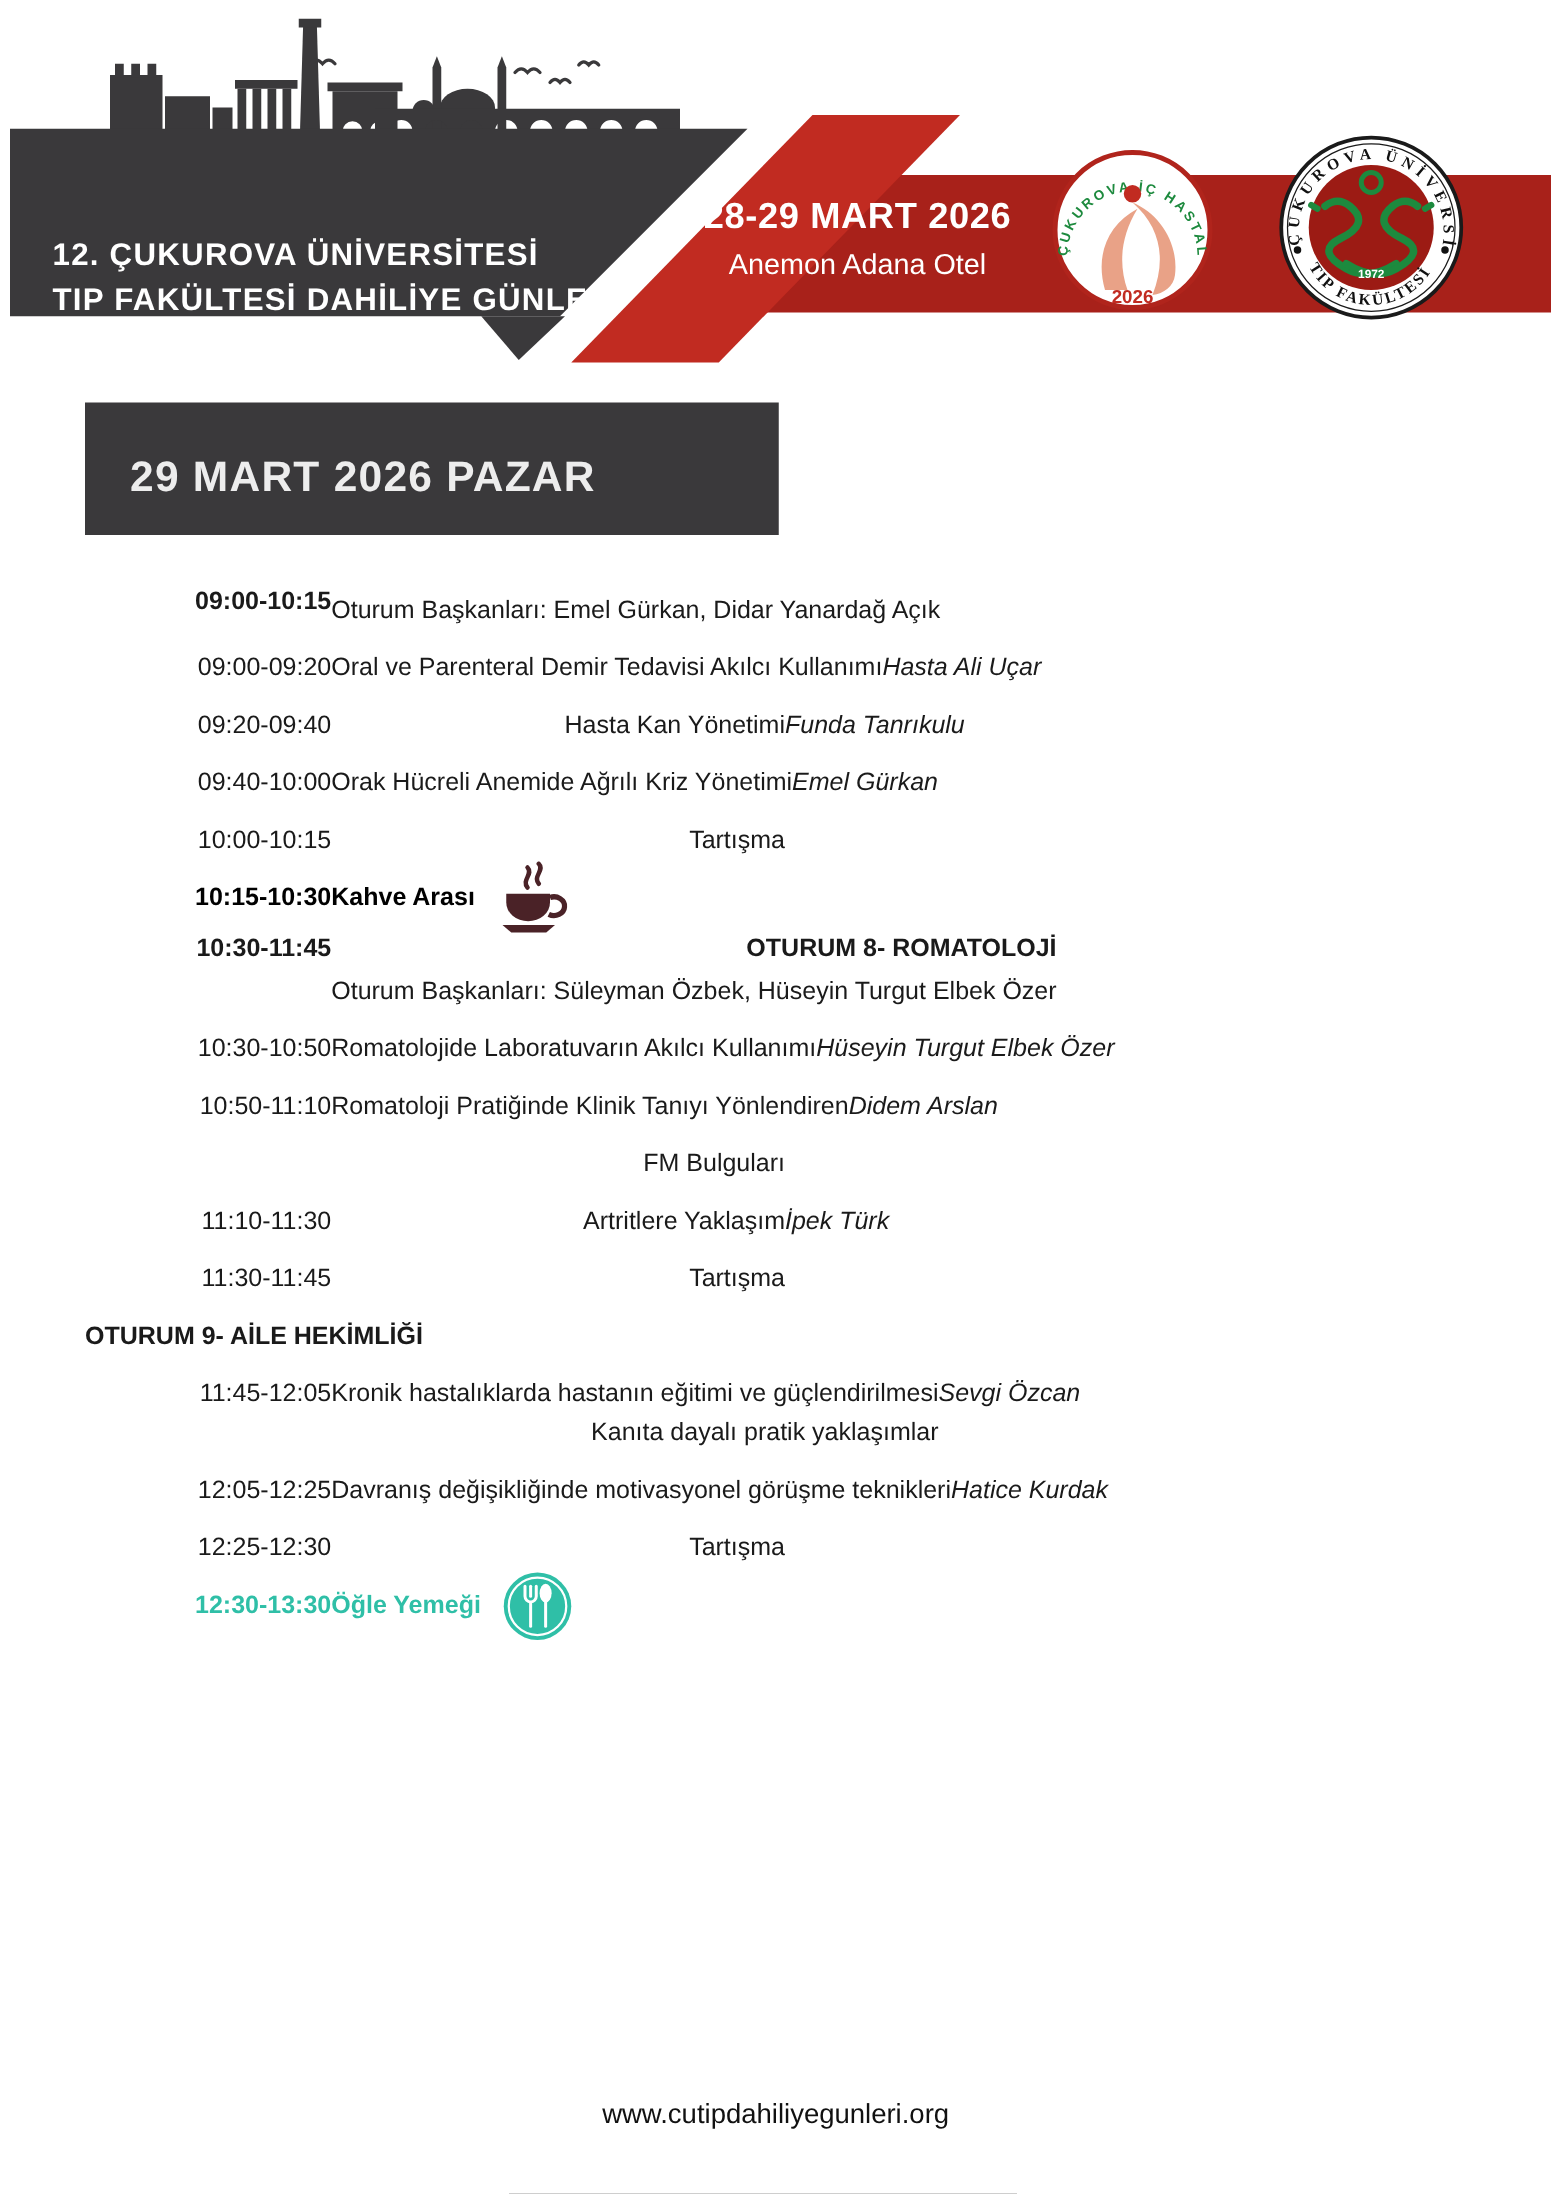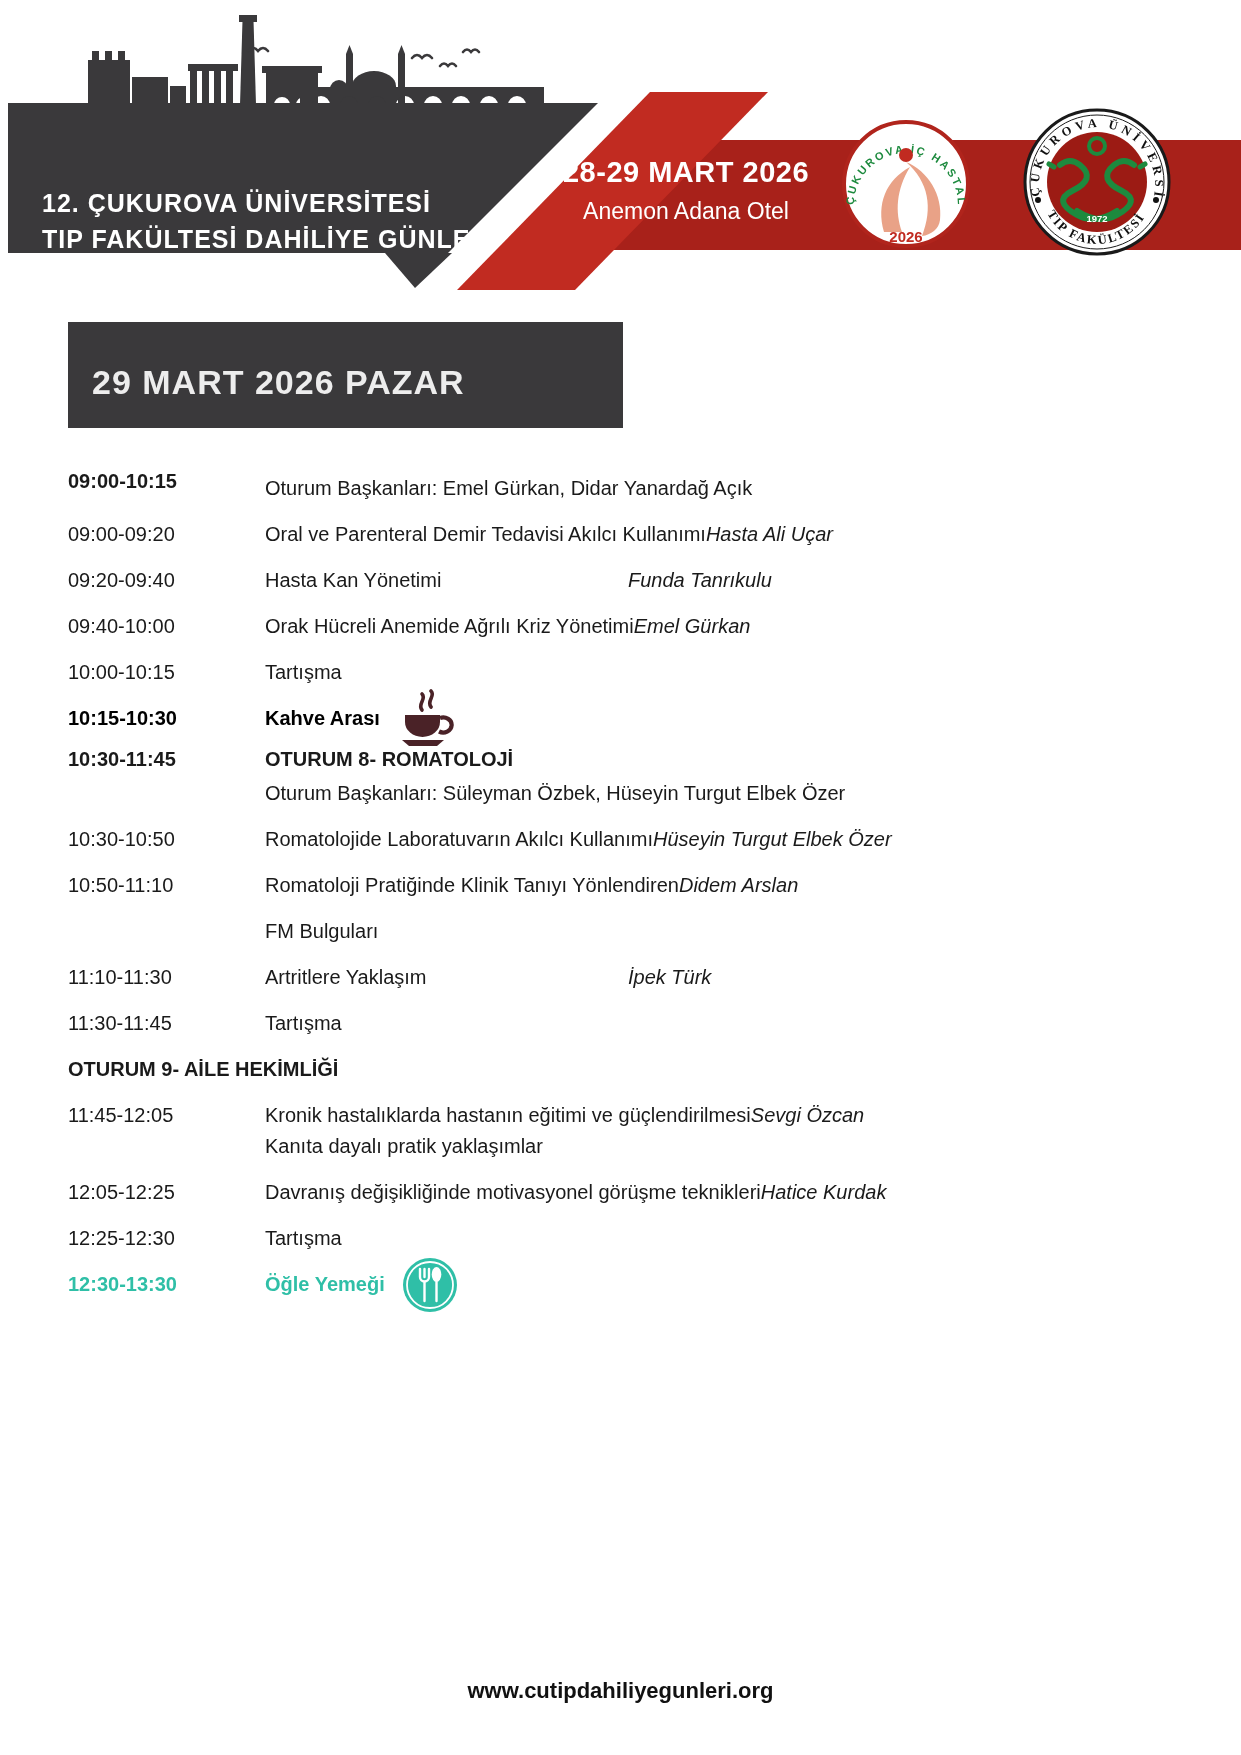--- a/index.html
+++ b/index.html
@@ -18,7 +18,7 @@
   }
   .daybar span {
     color:#ededed; font-size:34px; font-weight:bold; letter-spacing:1px;
-    padding-left:24px; padding-top:14px;
+    padding-left:36px; padding-top:14px;
   }
   
   .schedule { position:absolute; top:428px; left:0; width:1036px; padding:26px 0 0 0; }

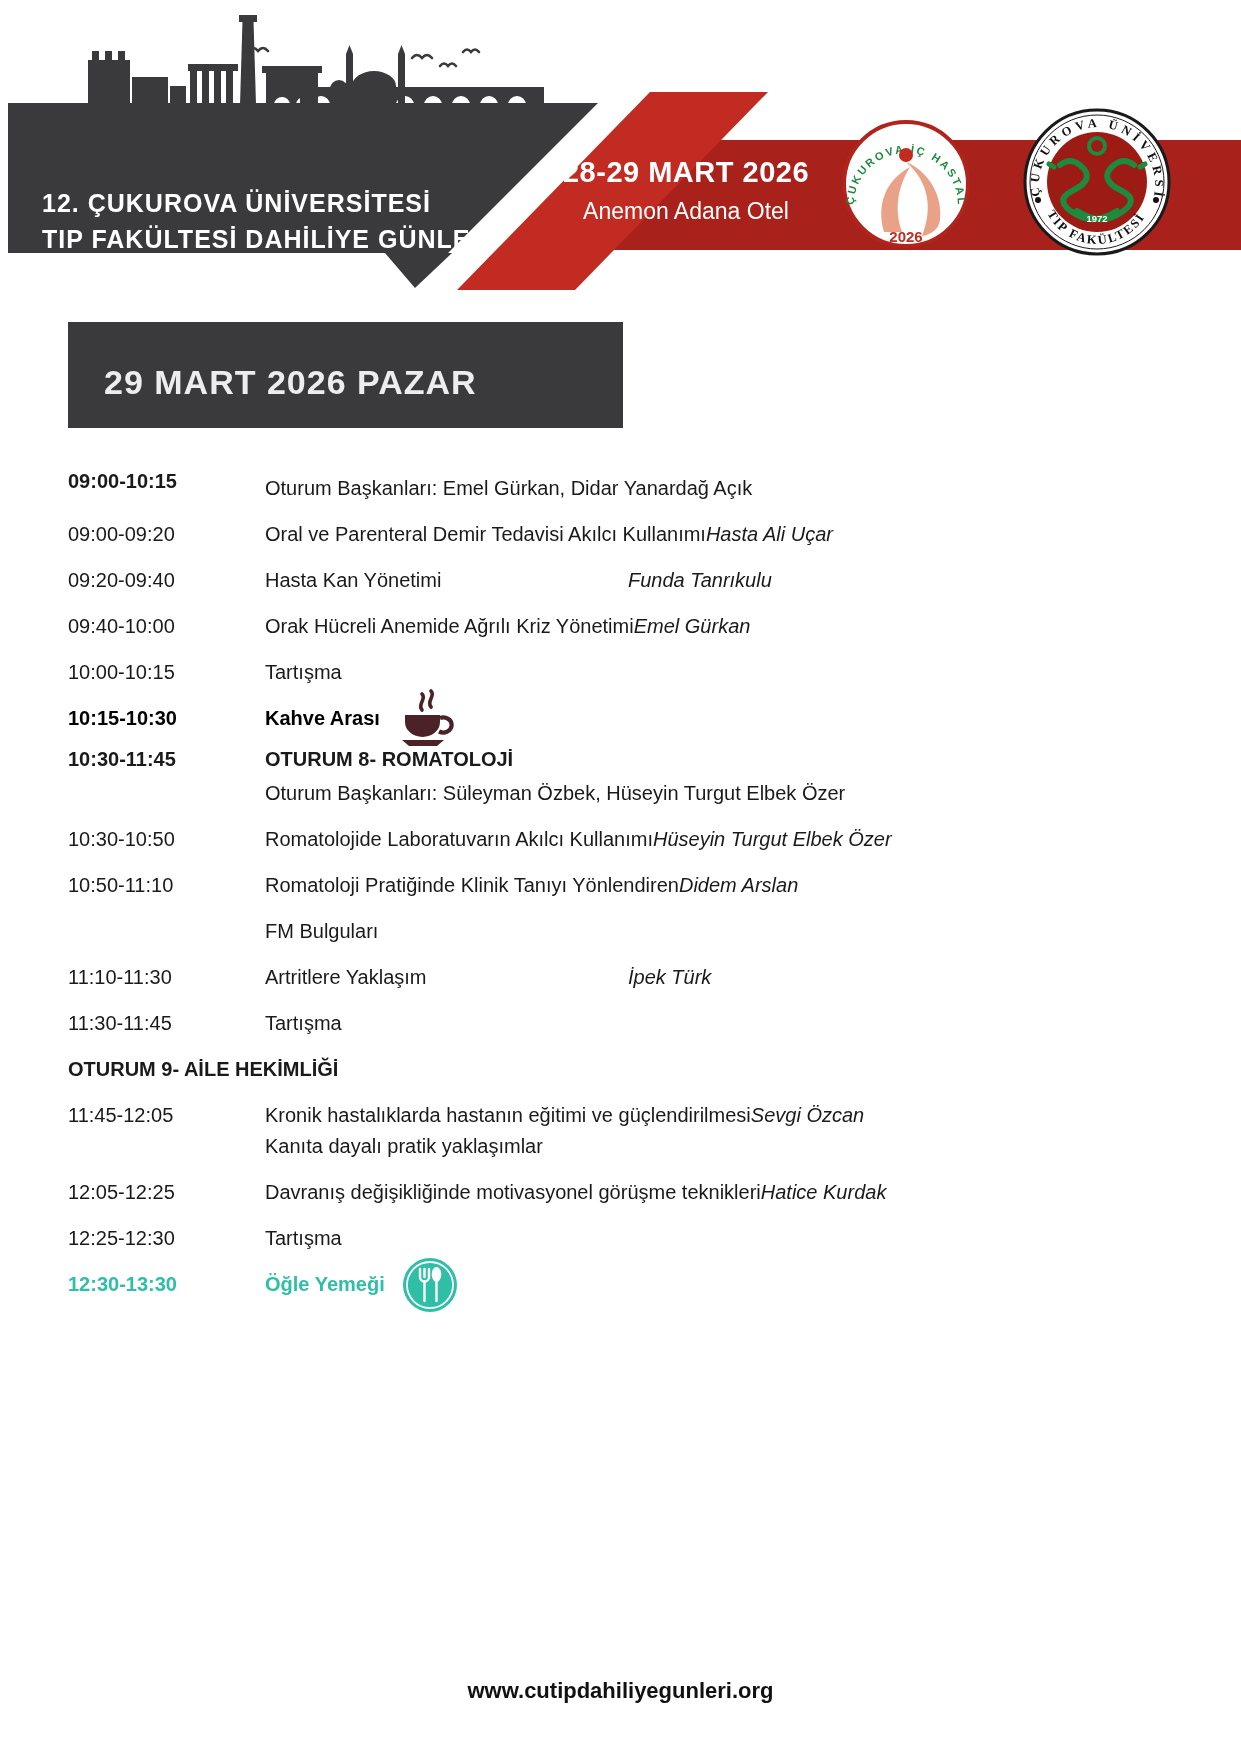--- a/index.html
+++ b/index.html
@@ -21,7 +21,7 @@
     padding-left:36px; padding-top:14px;
   }
   
-  .schedule { position:absolute; top:428px; left:0; width:1036px; padding:26px 0 0 0; }
+  .schedule { position:absolute; top:428px; left:0; width:1036px; padding:26px 0 0 0;text-align:right; }
   .row {
     display:grid; grid-template-columns:197px 1fr 212px;
     margin:0 196px 19px 68px; font-size:20px; line-height:27px;

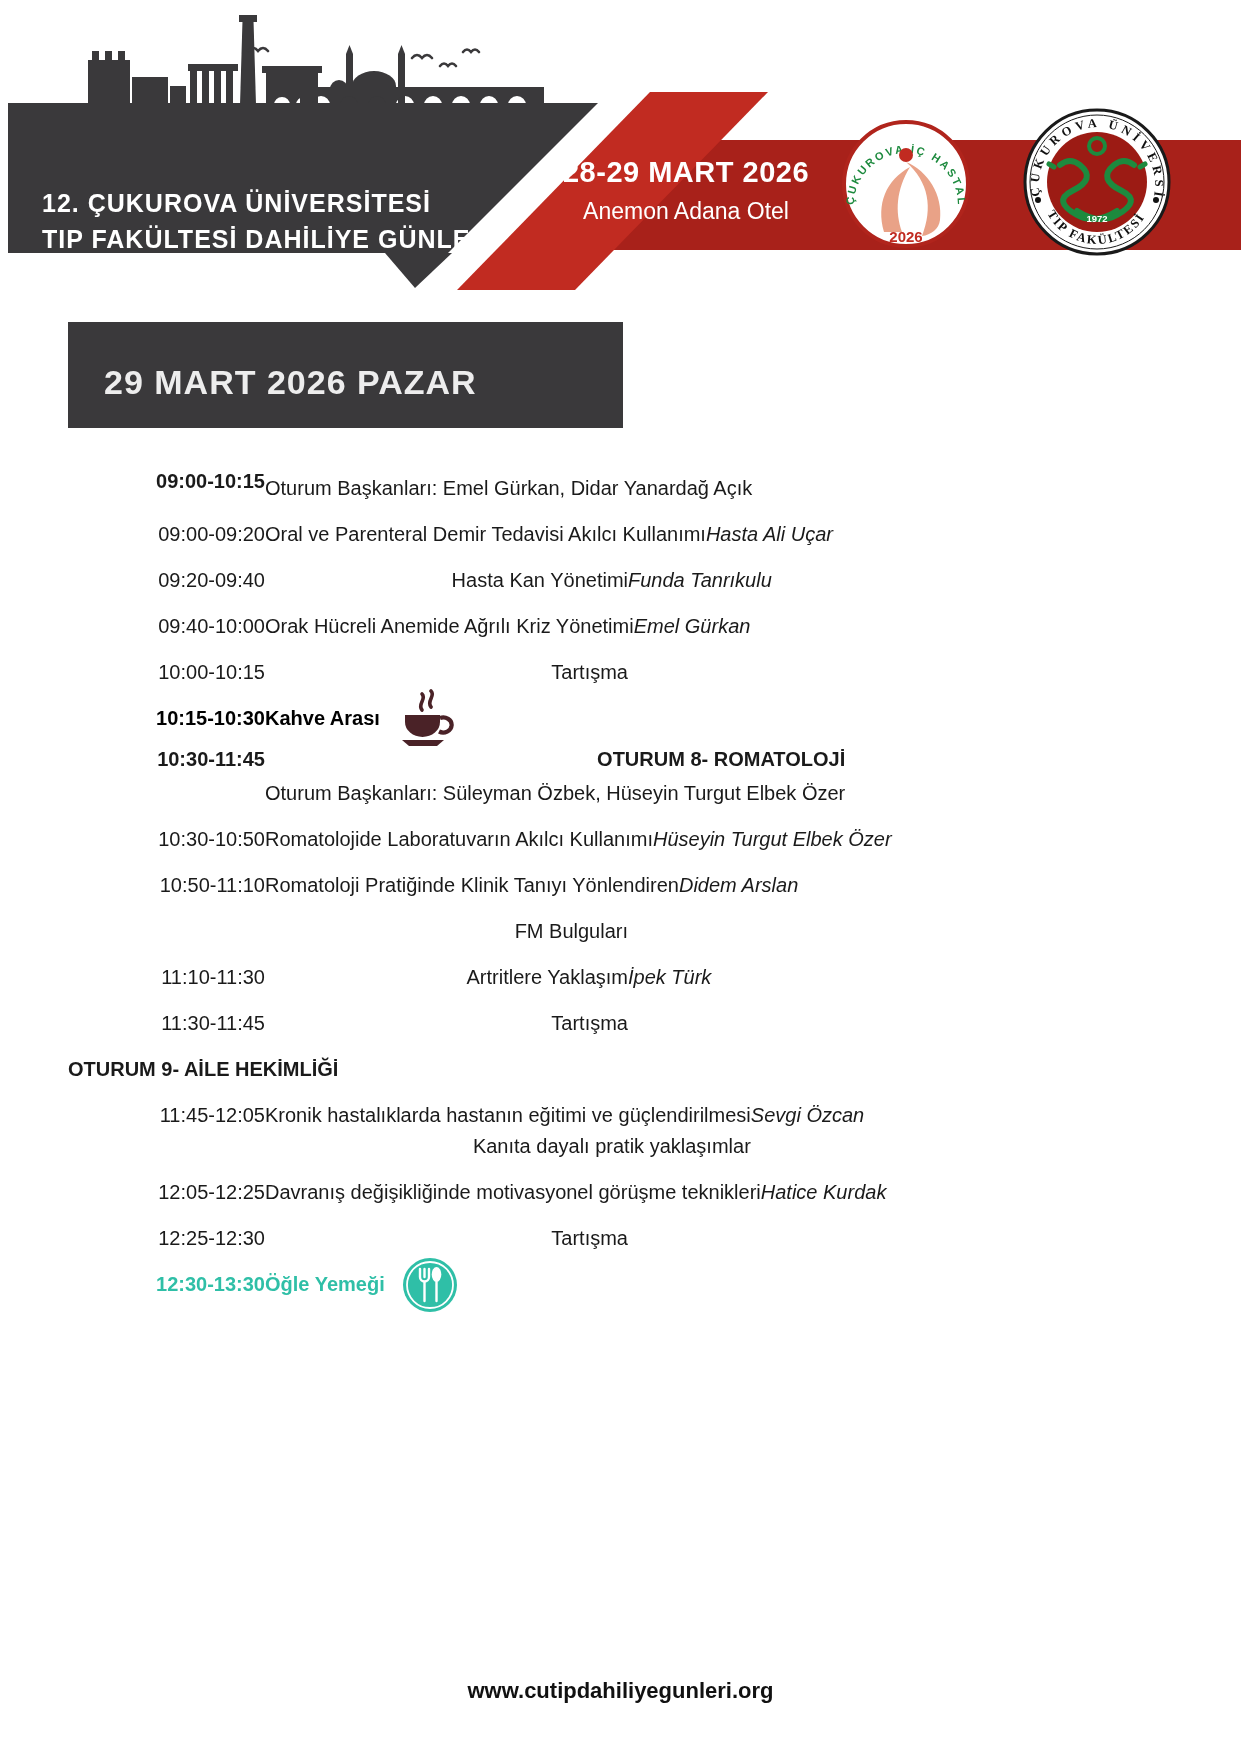--- a/index.html
+++ b/index.html
@@ -43,7 +43,7 @@
   
   .footer {
     position:absolute; top:1678px; left:0; width:1241px; text-align:center;
-    font-size:22px; font-weight:bold; color:#111;
+    font-size:22px; font-weight:normal; color:#111;
   }
 </style>
 </head>

